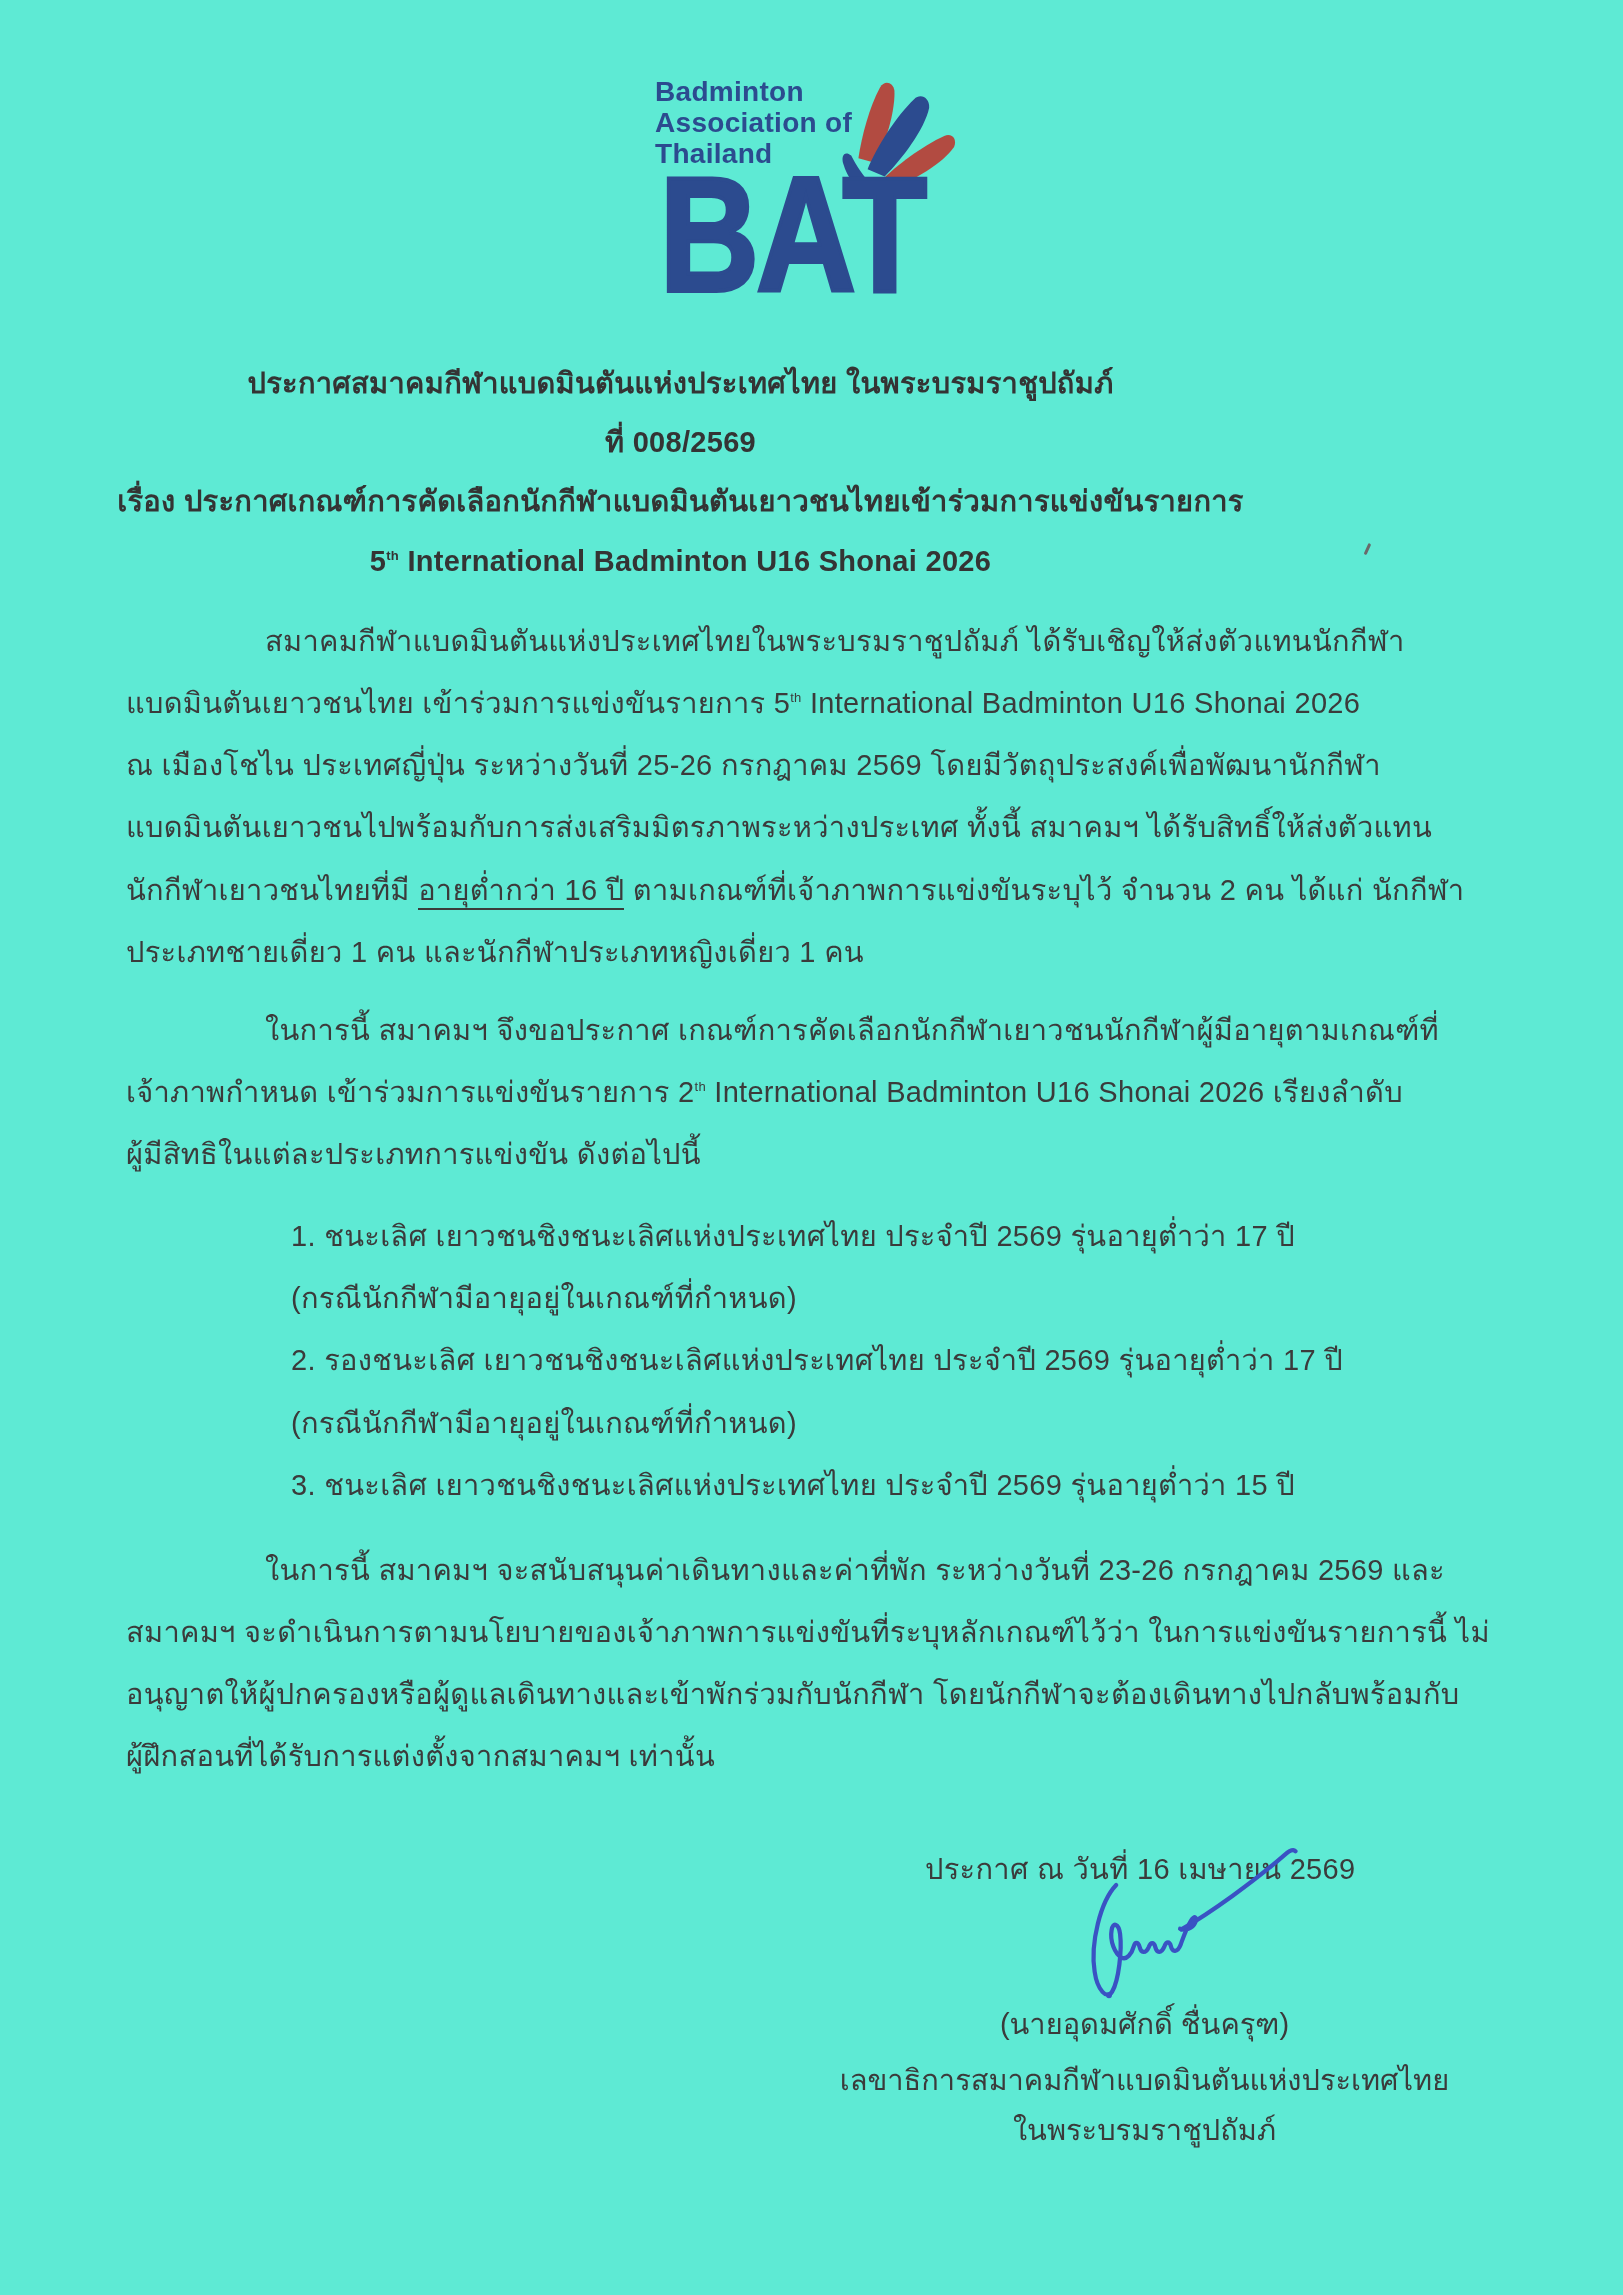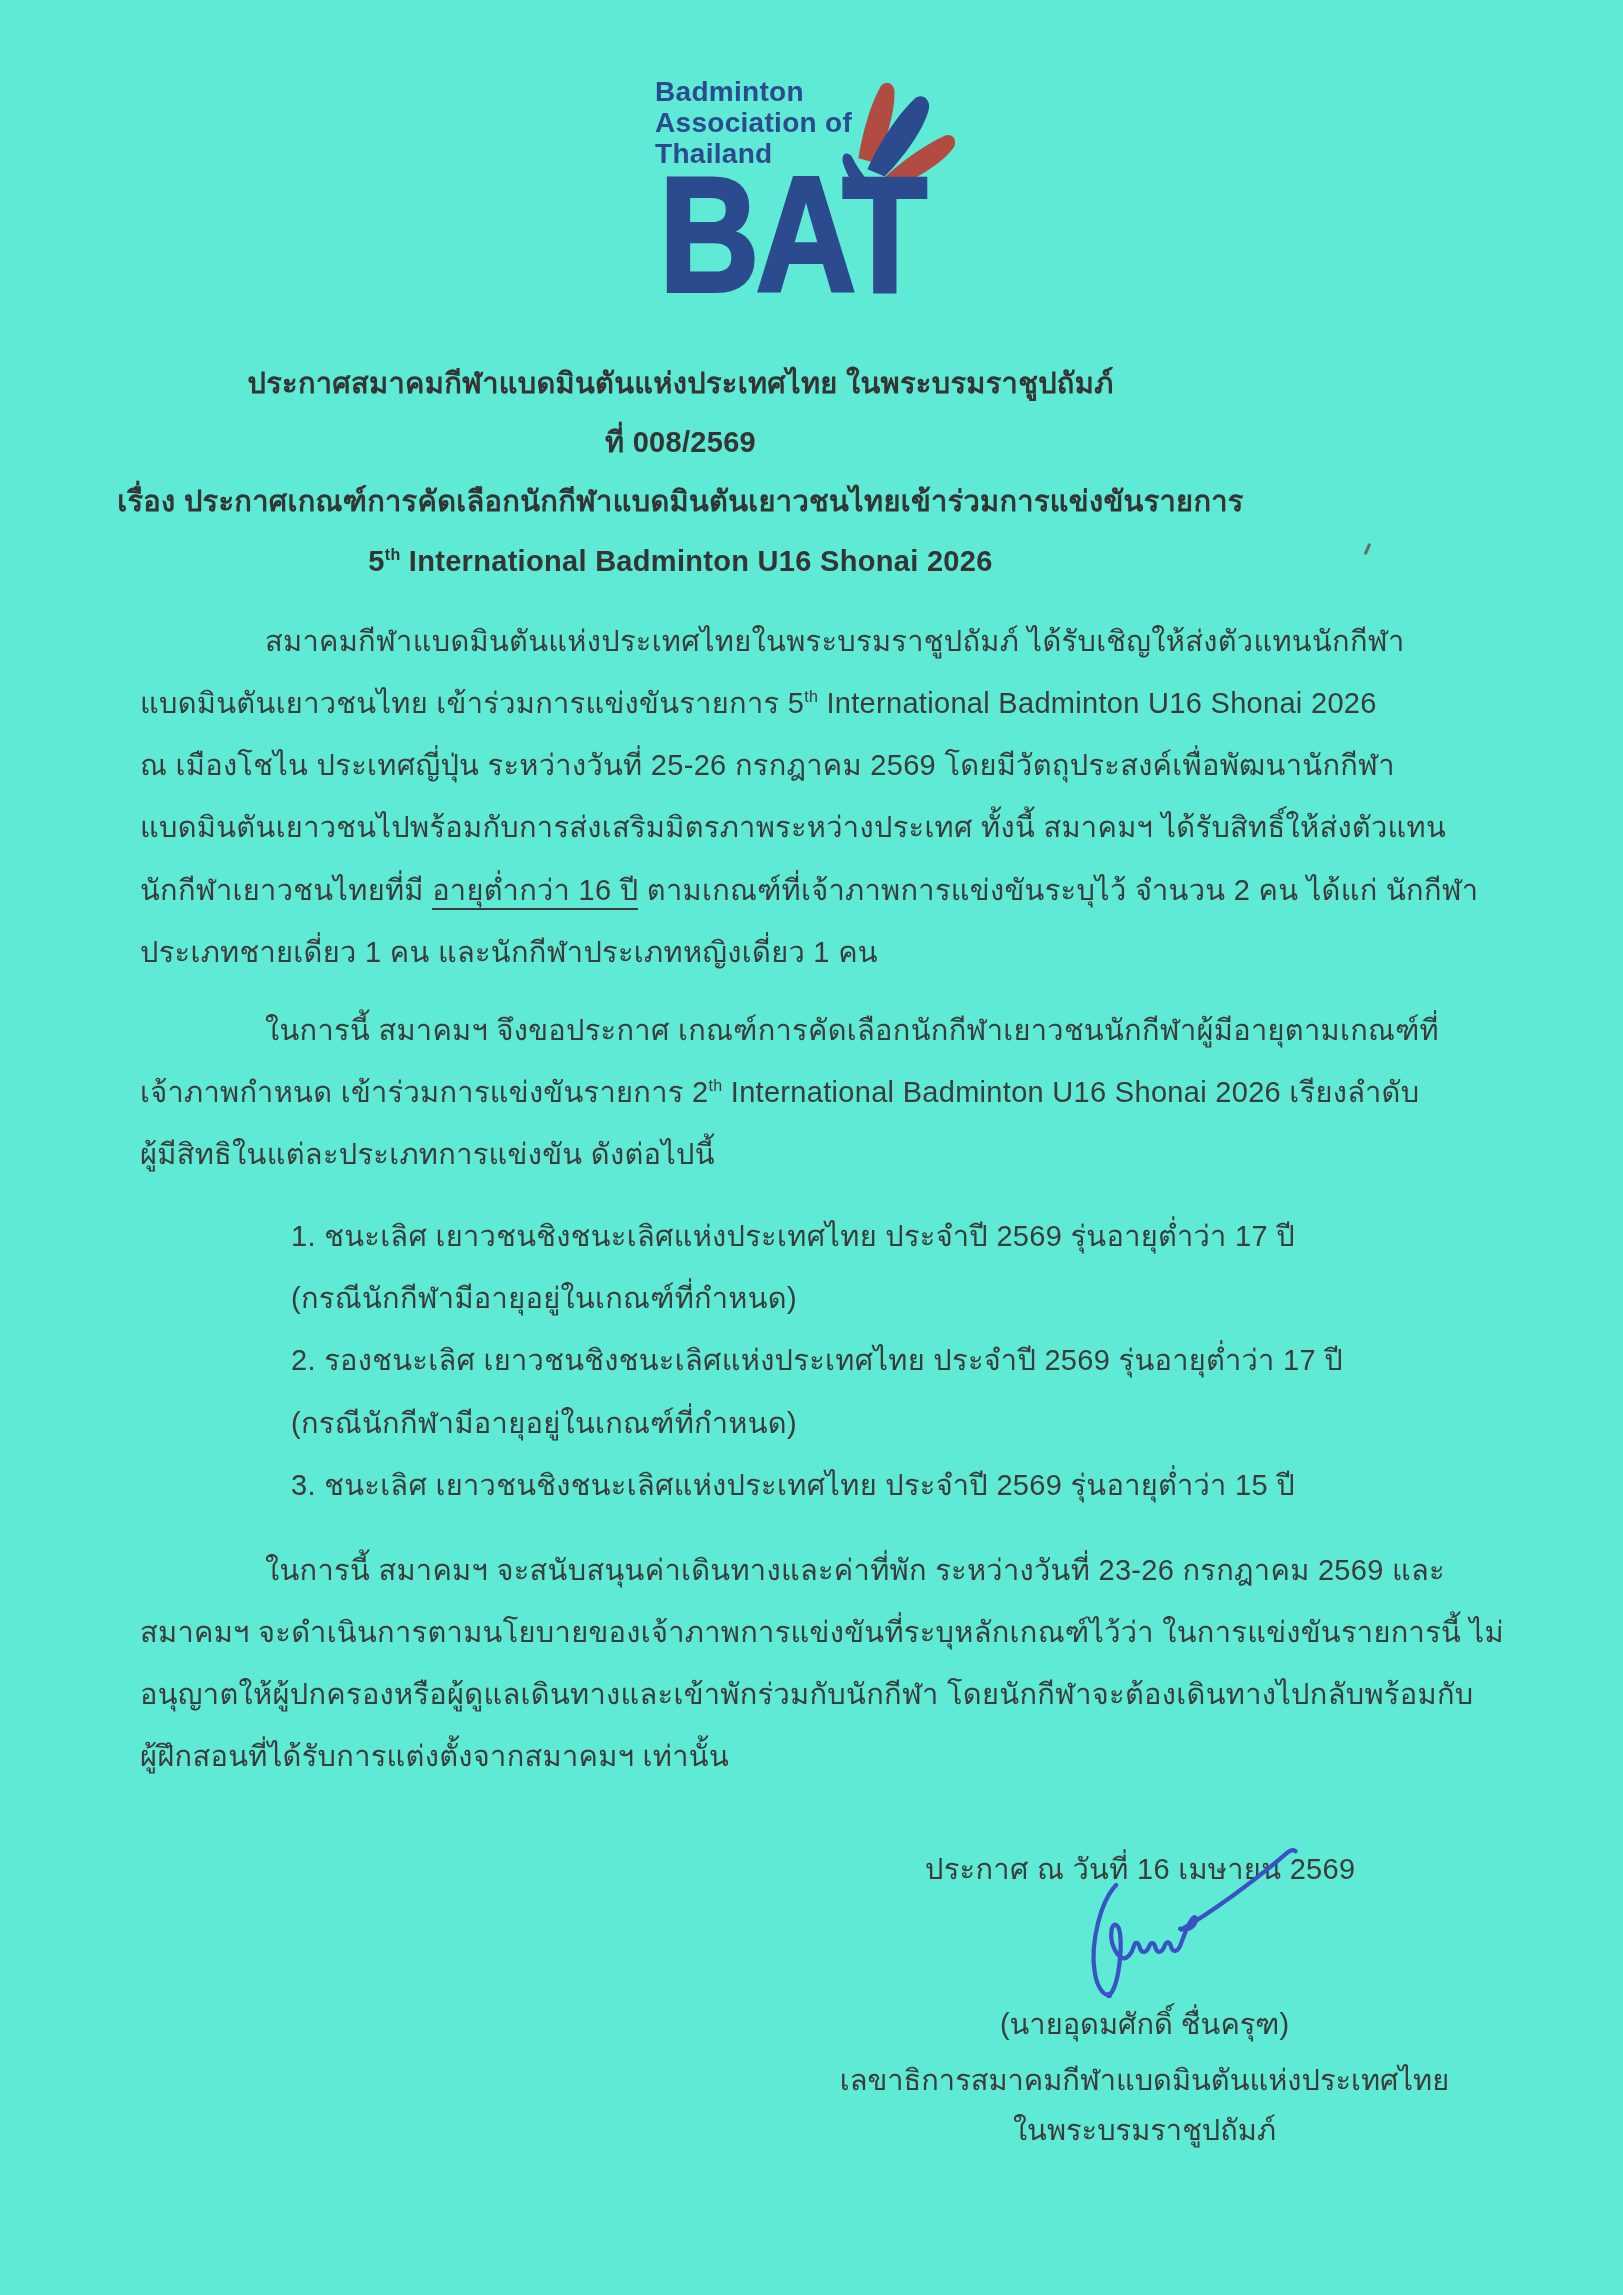--- a/index.html
+++ b/index.html
@@ -14,7 +14,7 @@
   .bodyln { left:140px; }
   .indent { left:265px; }
   .listln { left:291px; }
-  sup.th { font-size:16px; vertical-align:super; line-height:0; }
+  sup.th { font-size:13px; vertical-align:super; line-height:0; }
   .bu { font-weight:400; border-bottom:2.6px solid #3b3b3b; padding-bottom:2px; }
   
   .org-lines {

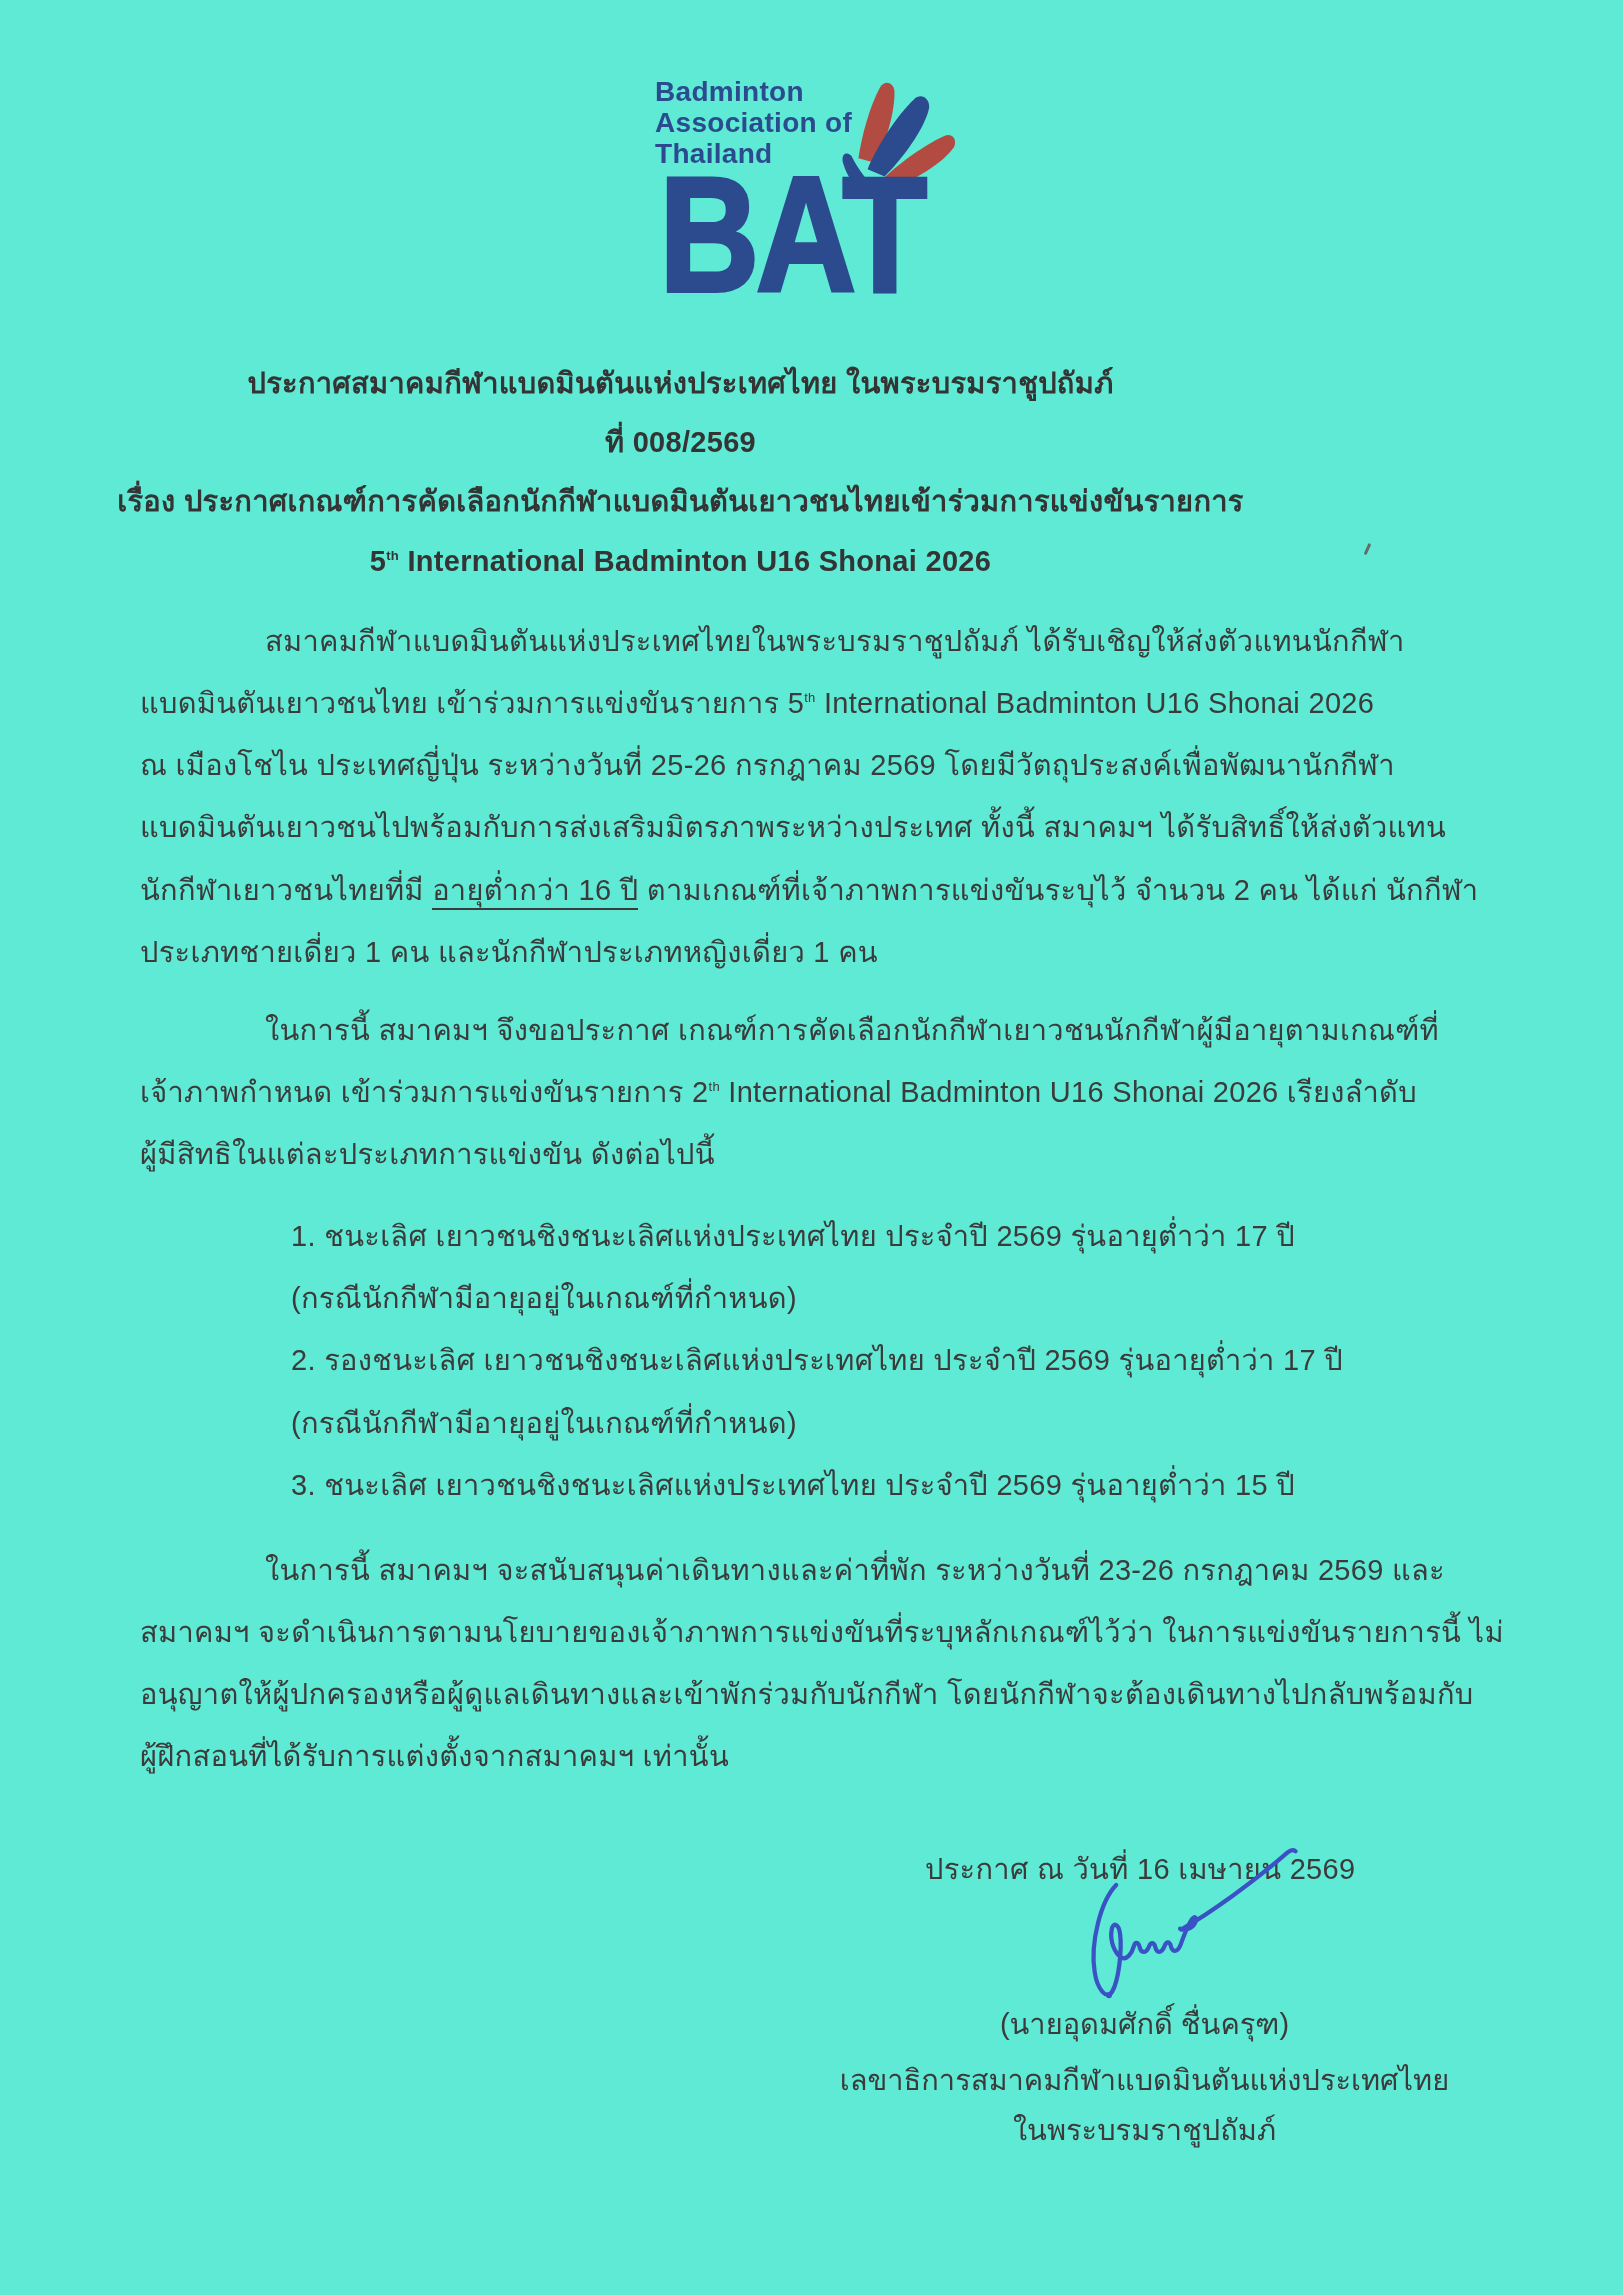--- a/index.html
+++ b/index.html
@@ -11,7 +11,7 @@
   .ln { position:absolute; font-size:29px; line-height:46px; white-space:nowrap; letter-spacing:0.3px; }
   .center { left:0; width:1361px; text-align:center; }
   .hd { font-weight:700; color:#343434; }
-  .bodyln { left:140px; }
+  .bodyln { left:126px; }
   .indent { left:265px; }
   .listln { left:291px; }
   sup.th { font-size:13px; vertical-align:super; line-height:0; }

